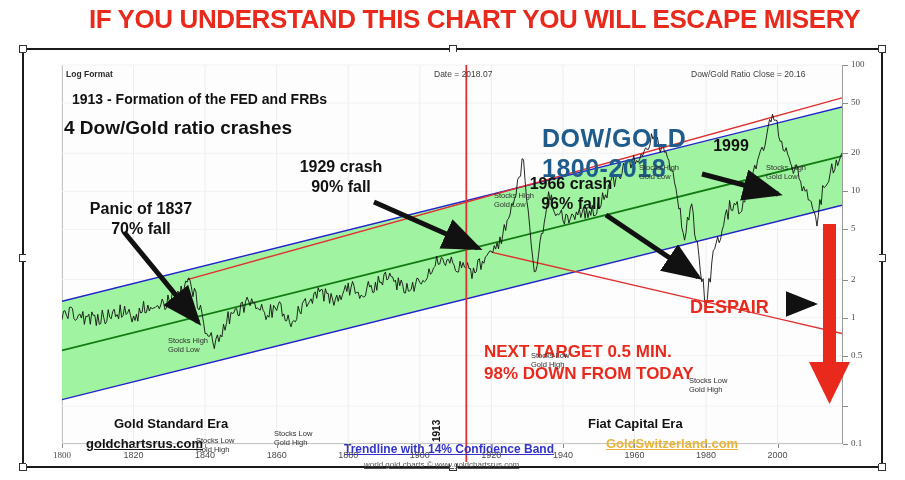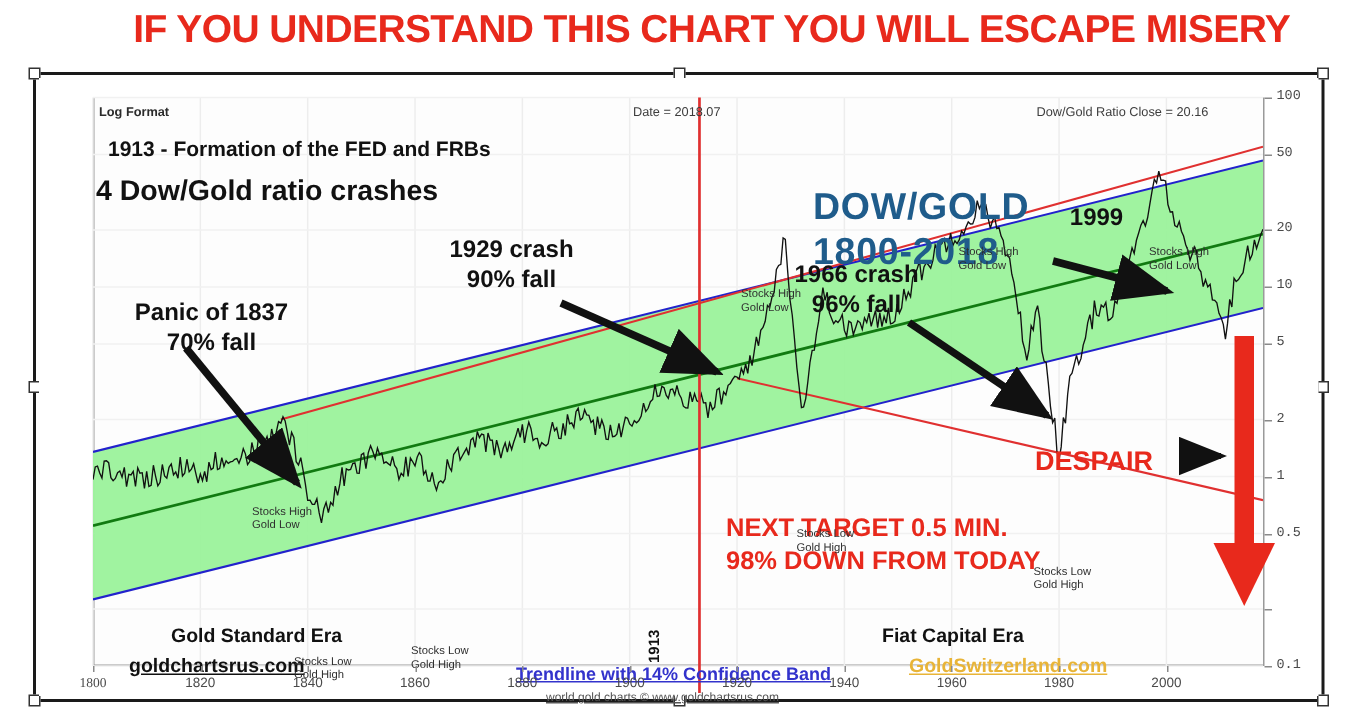--- a/index.html
+++ b/index.html
@@ -32,7 +32,7 @@
 
   
   .ytick{position:absolute;font-size:9px;color:#4a4a4a;white-space:nowrap;
-         font-family:Liberation Mono, monospace;}
+         font-family:Liberation Serif, serif;}
   .ytickmark{position:absolute;width:5px;height:1px;background:#8a8a8a;}
   .xtick{position:absolute;font-size:9px;color:#4a4a4a;white-space:nowrap;
          transform:translateX(-50%);font-family:"Liberation Sans",sans-serif;}

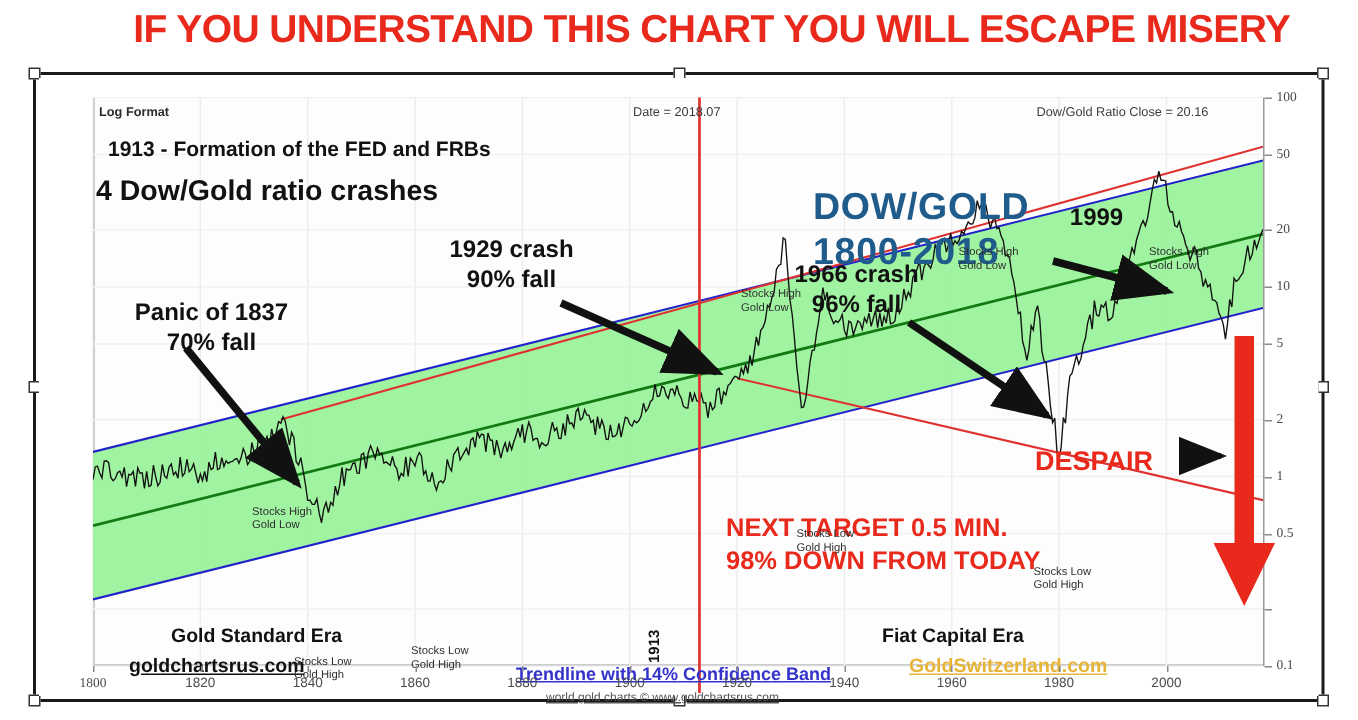--- a/index.html
+++ b/index.html
@@ -161,7 +161,7 @@
     </svg>
 
     <div class="note b" style="left:40px;top:17px;">Log Format</div>
-    <div class="note" style="left:396px;top:17px;">Date = 2018.07</div>
+    <div class="note" style="left:408px;top:17px;">Date = 2018.07</div>
     <div class="note" style="left:665px;top:17px;">Dow/Gold Ratio Close = 20.16</div>
 
     <div class="bigtitle l1">DOW/GOLD</div>

